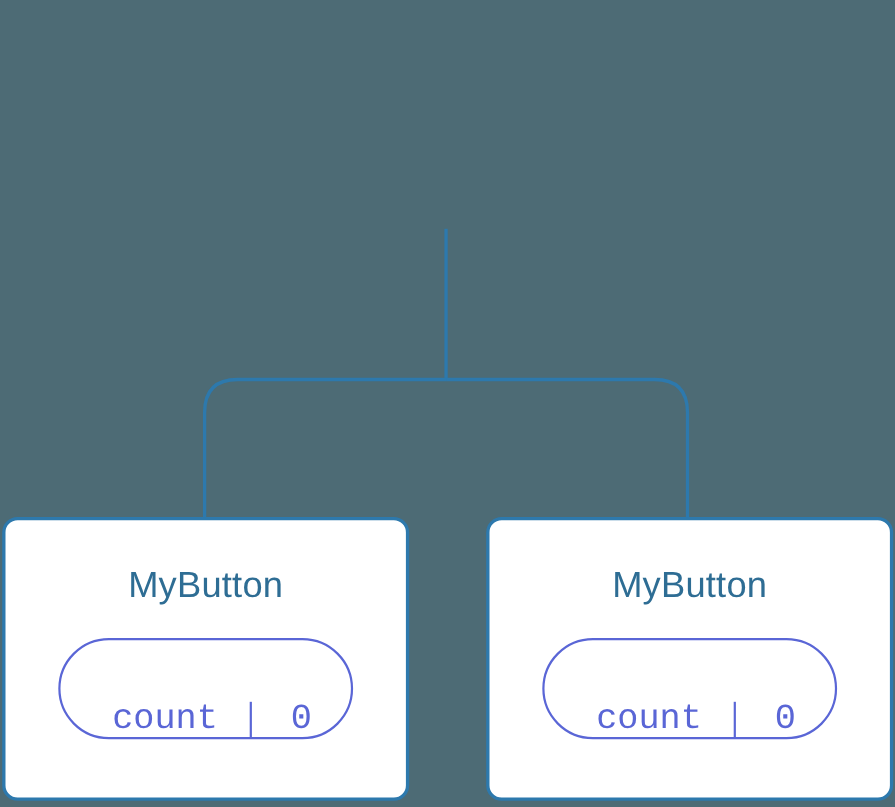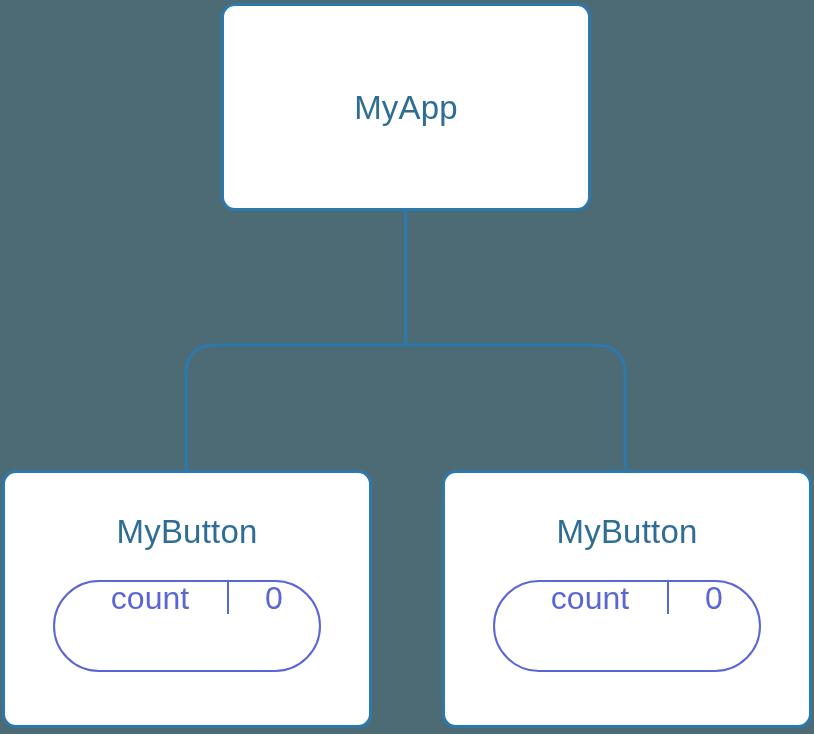--- a/index.html
+++ b/index.html
@@ -129,9 +129,6 @@
     <path d="M 405.5 345 L 595 345 Q 625 345 625 375 L 625 472" fill="none" stroke="#2d79ad" stroke-width="3"></path>
   </svg>
 
-  <div class="node node-root">
-    <div class="node-title">MyApp</div>
-  </div>
 
   <div class="node node-child-left">
     <div class="node-title">MyButton</div>

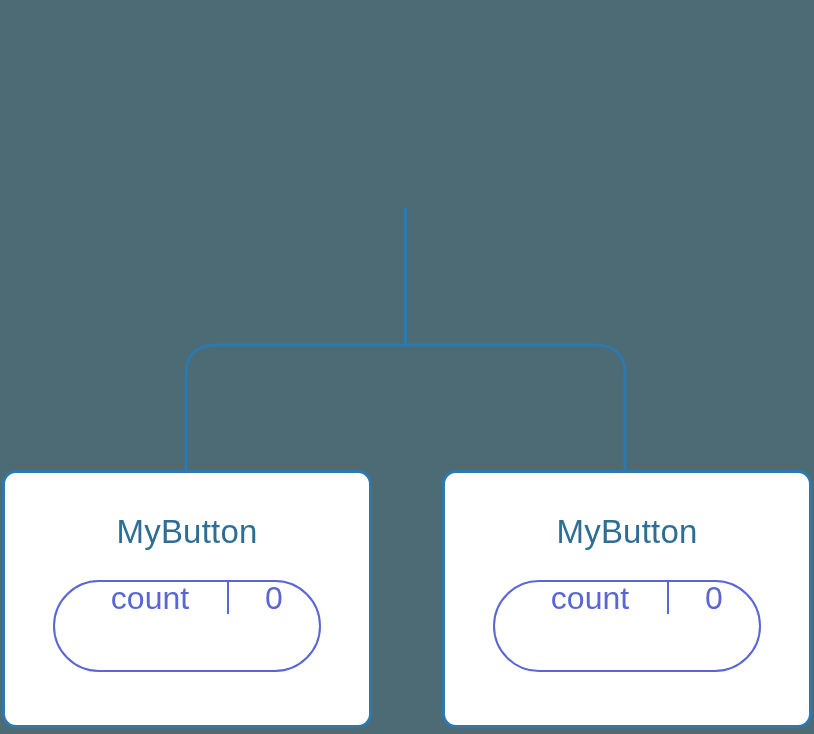--- a/index.html
+++ b/index.html
@@ -83,13 +83,14 @@
   .pill {
     margin-top: 32px;
     display: flex;
-    align-items: flex-start;
+    align-items: flex-end;
     height: 92px;
     border: 2px solid #5a66d6;
     border-radius: 46px;
     background: #ffffff;
     overflow: hidden;
     box-sizing: border-box;
+    font-family: Liberation Mono, monospace;
   }
 
   .pill-key,

